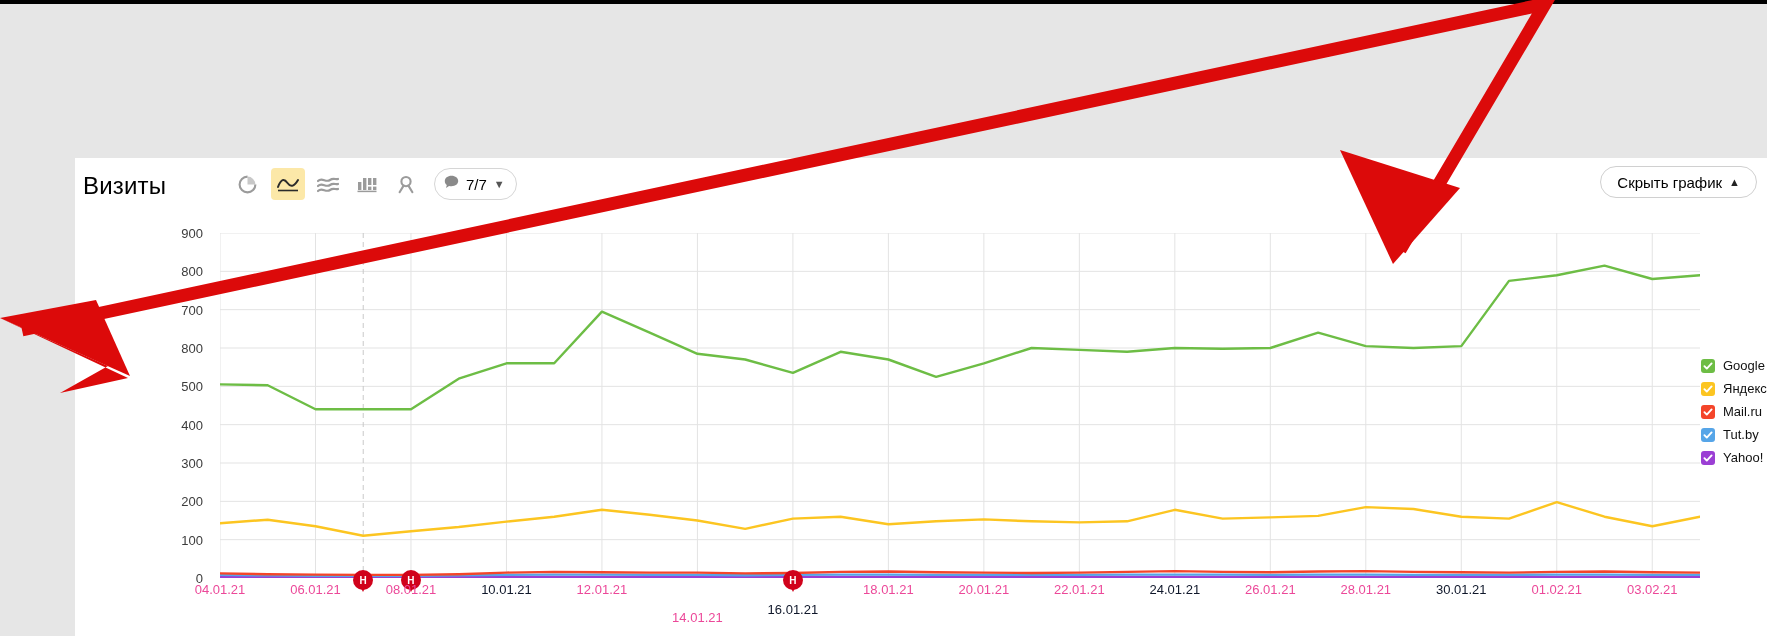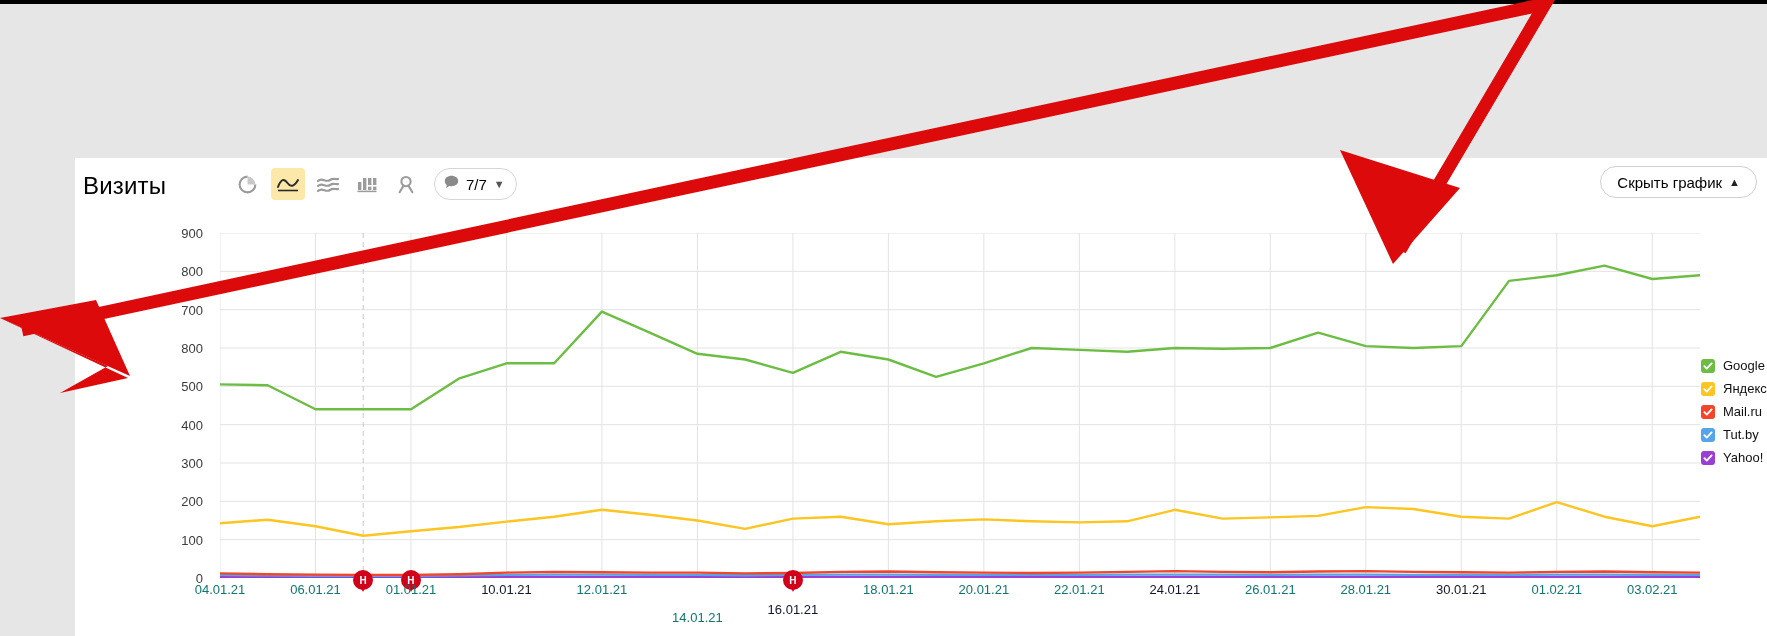--- a/index.html
+++ b/index.html
@@ -86,7 +86,7 @@
   #x-axis-labels { position:absolute; left:145px; top:424px; width:1480px; height:26px; }
   .xtick {
     position:absolute; top:0;
-    font-size:13px; color:#0f766e;
+    font-size:13px; color:#ec4899;
     transform:translateX(-50%); white-space:nowrap;
   }
   .xtick.weekend { color:#0f172a; }

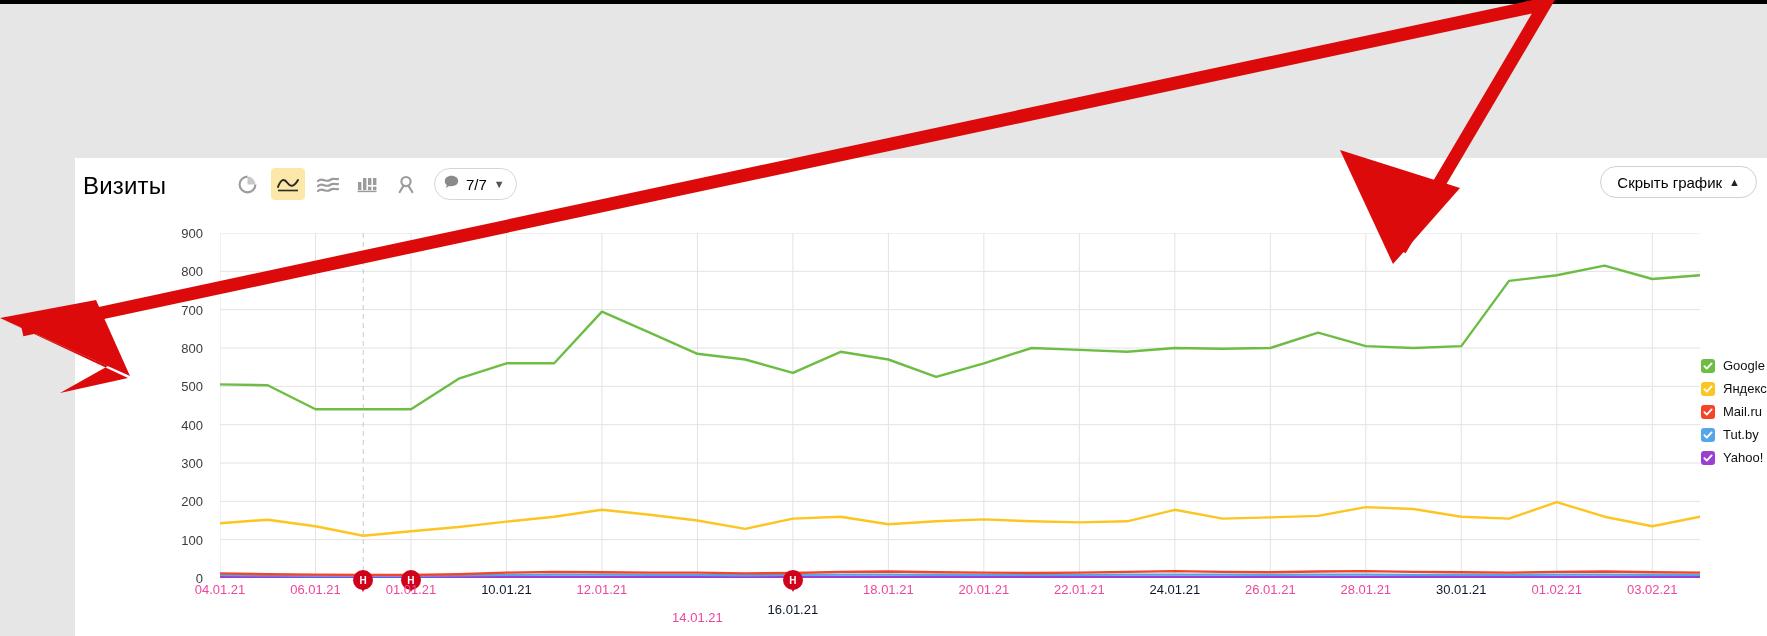--- a/index.html
+++ b/index.html
@@ -279,7 +279,7 @@
   <div id="x-axis-labels">
       <div class="xtick" style="left: 0px;">04.01.21</div>
       <div class="xtick" style="left: 95.4839px;">06.01.21</div>
-      <div class="xtick" style="left: 190.968px;">01.01.21</div>
+      <div class="xtick" style="left: 190.968px;">08.01.21</div>
       <div class="xtick weekend" style="left: 286.452px;">10.01.21</div>
       <div class="xtick" style="left: 381.935px;">12.01.21</div>
       <div class="xtick" style="left: 477.419px; margin-top: 28px;">14.01.21</div>

